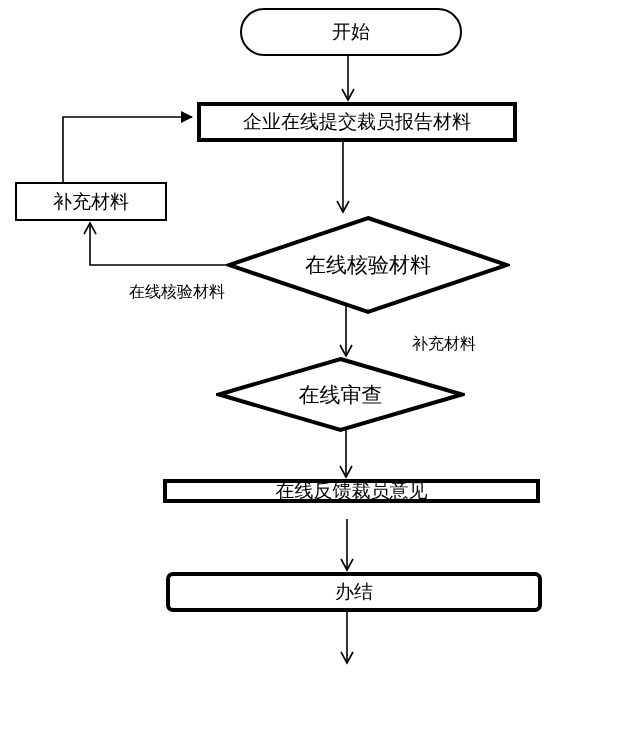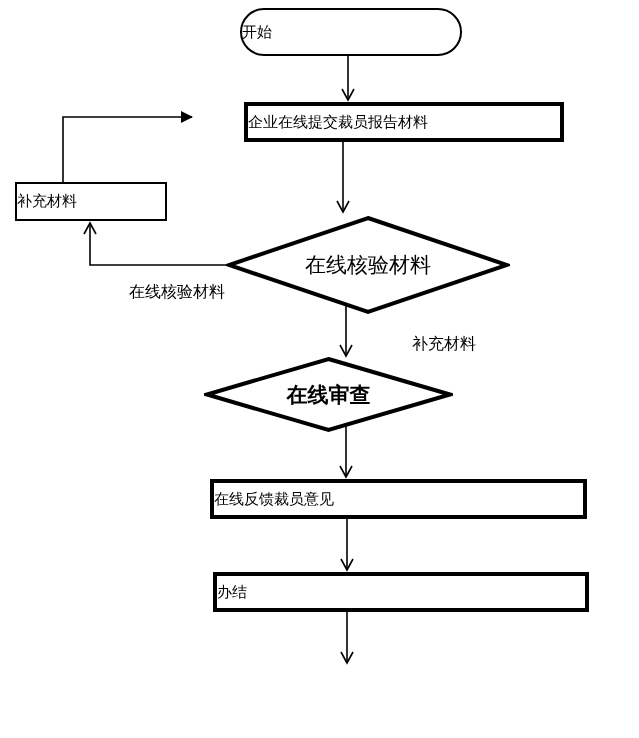--- a/index.html
+++ b/index.html
@@ -21,8 +21,8 @@
     border: 2px solid #000000;
     display: flex;
     align-items: center;
-    justify-content: flex-start;
-    font-size: 15px;
+    justify-content: center;
+    font-size: 19px;
     text-align: center;
     white-space: nowrap;
   }

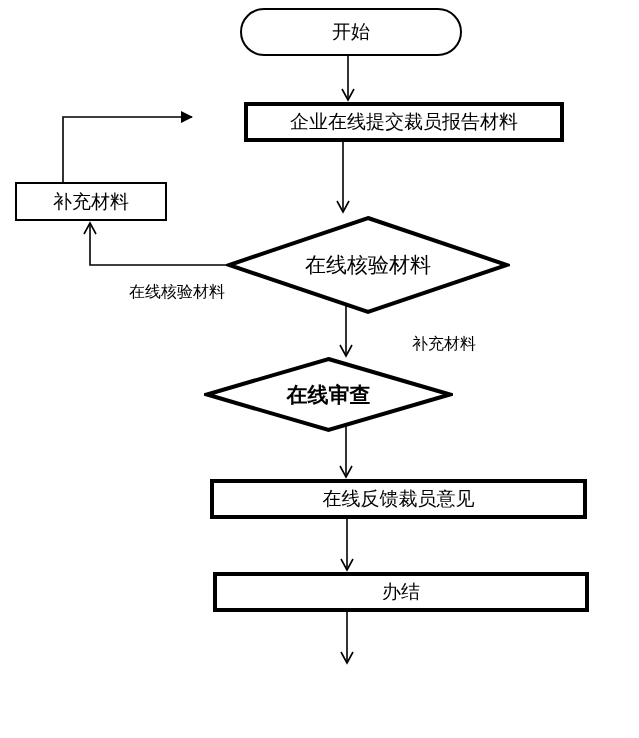--- a/index.html
+++ b/index.html
@@ -26,7 +26,7 @@
     text-align: center;
     white-space: nowrap;
   }
-  .thick { border-width: 4px; margin-left: 47px; }
+  .thick { border-width: 4px; }
   .dnode { position: absolute; }
   .dnode svg { position: absolute; left: 0; top: 0; }
   .dnode polygon { fill: #ffffff; stroke: #000000; stroke-width: 4; }

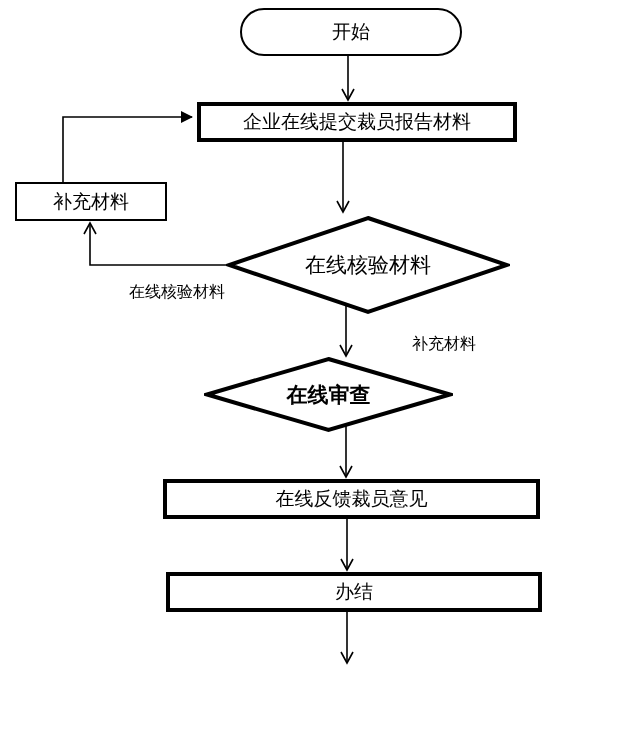--- a/index.html
+++ b/index.html
@@ -92,7 +92,7 @@
 
   <div class="elabel" style="left:412px;top:334px;">补充材料</div>
 
-  <div class="dnode" style="left:204px;top:356px;width:249px;height:77px;font-weight:bold;">
+  <div class="dnode" style="left:216px;top:356px;width:249px;height:77px;">
     <svg width="249" height="77" viewBox="0 0 249 77">
       <polygon points="124.5,3 246,38.5 124.5,74 3,38.5"></polygon>
     </svg>

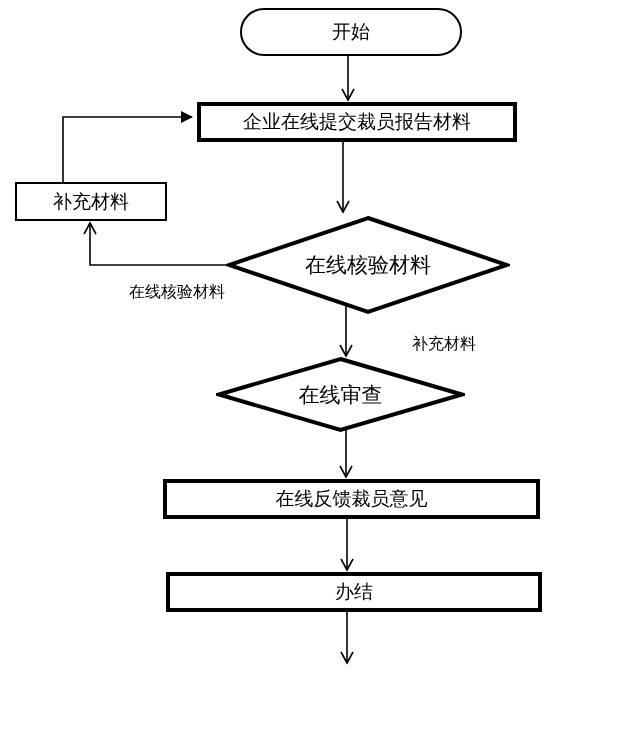--- a/index.html
+++ b/index.html
@@ -99,7 +99,7 @@
     <span class="dlabel">在线审查</span>
   </div>
 
-  <div class="node thick" style="left:163px;top:479px;width:377px;height:40px;">
+  <div class="node thick" style="left:163px;top:479px;width:377px;height:24px;">
     <span>在线反馈裁员意见</span>
   </div>
 

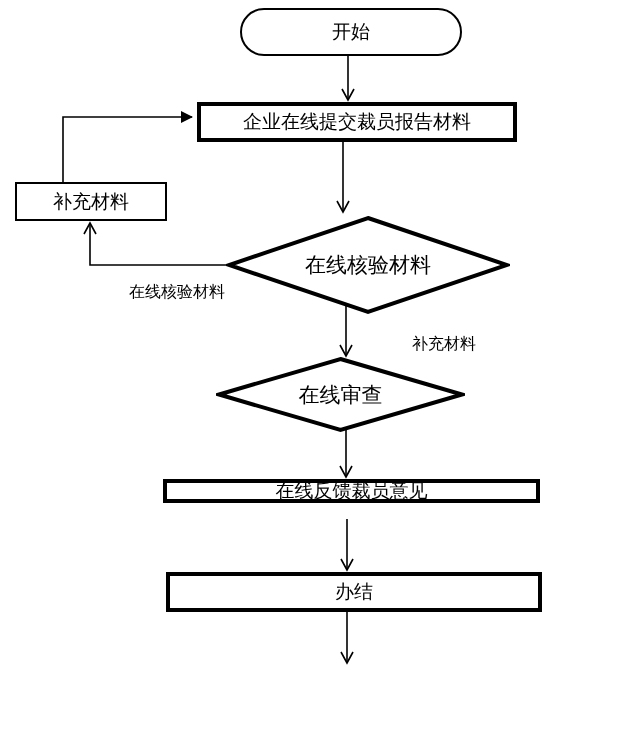--- a/index.html
+++ b/index.html
@@ -103,7 +103,7 @@
     <span>在线反馈裁员意见</span>
   </div>
 
-  <div class="node thick" style="left:166px;top:572px;width:376px;height:40px;">
+  <div class="node thick" style="left:166px;top:572px;width:376px;height:40px;border-radius:7px;">
     <span>办结</span>
   </div>
 

